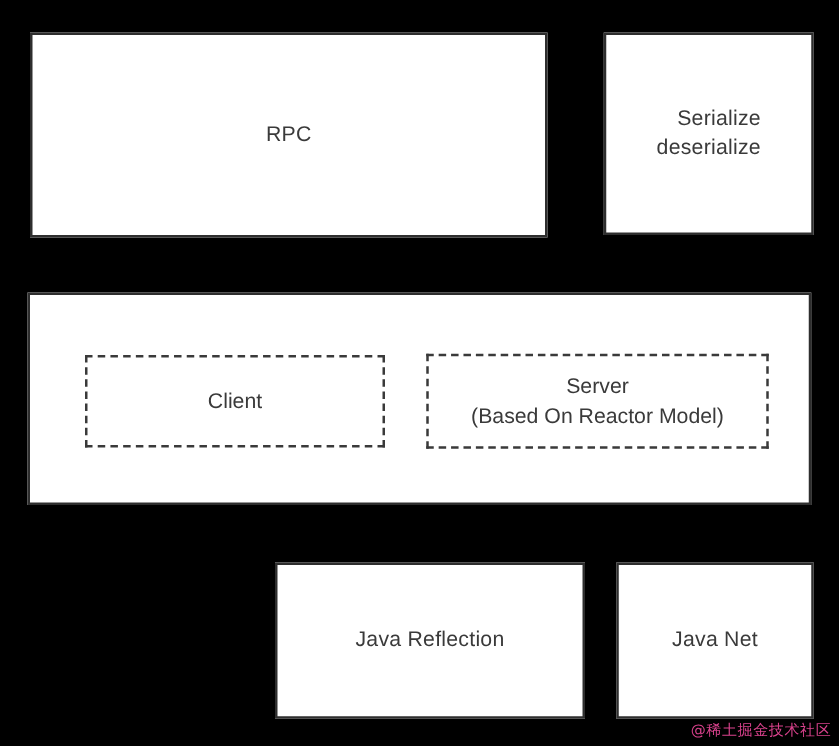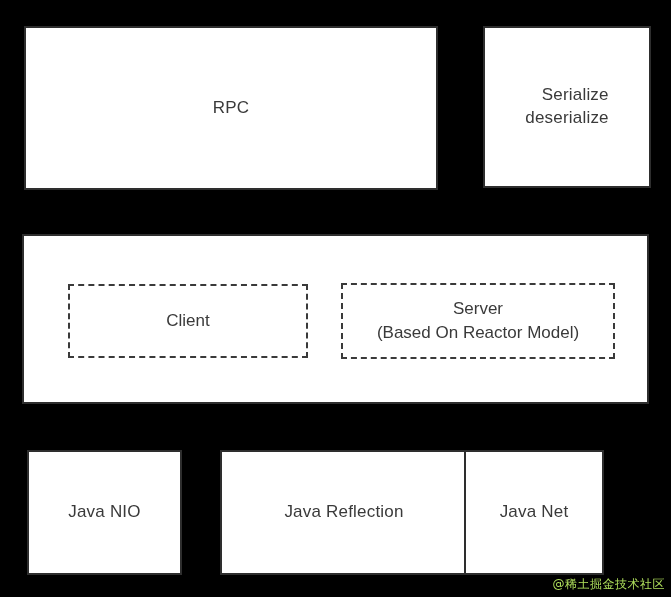--- a/index.html
+++ b/index.html
@@ -111,9 +111,6 @@
     <span class="label-stack">Client</span>
   </div>
 
-  <div class="box" id="java-nio-box">
-    <span class="label-stack">Java NIO</span>
-  </div>
 
   <div class="box" id="java-reflection-box">
     <span class="label-stack">Java Reflection</span>

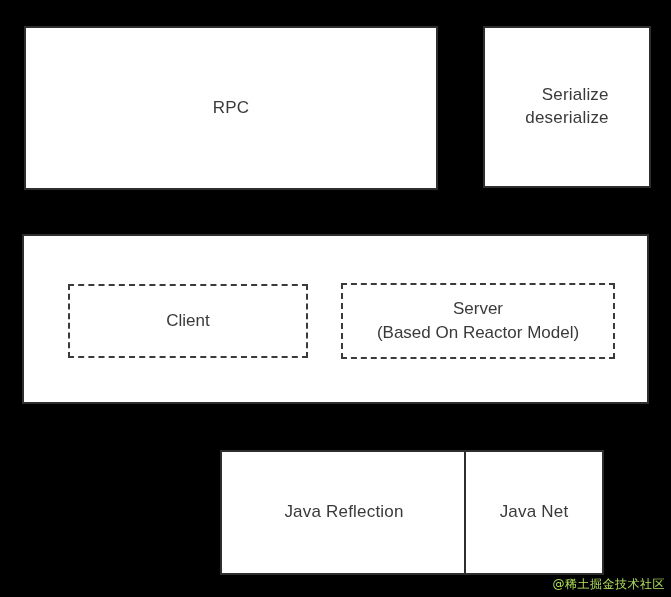--- a/index.html
+++ b/index.html
@@ -71,7 +71,7 @@
 
   #java-nio-box        { left: 27px;  top: 450px; width: 155px; height: 125px; }
   #java-reflection-box { left: 220px; top: 450px; width: 248px; height: 125px; }
-  #java-net-box        { left: 464px; top: 450px; width: 140px; height: 125px; }
+  #java-net-box        { left: 493px; top: 450px; width: 158px; height: 125px; }
 
   
   #watermark {

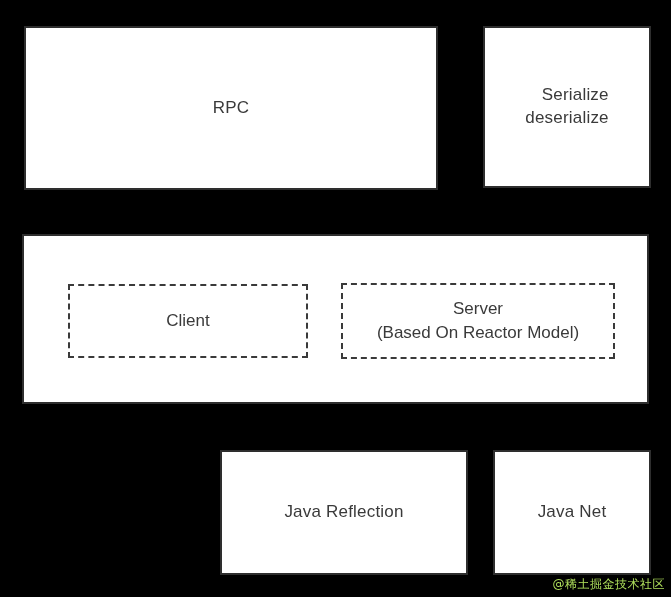--- a/index.html
+++ b/index.html
@@ -78,7 +78,7 @@
     position: absolute;
     right: 6px;
     bottom: 4px;
-    color: #bef264;
+    color: #ec4899;
     font-size: 12px;
     letter-spacing: 0.5px;
     font-family: "DejaVu Sans", sans-serif;

